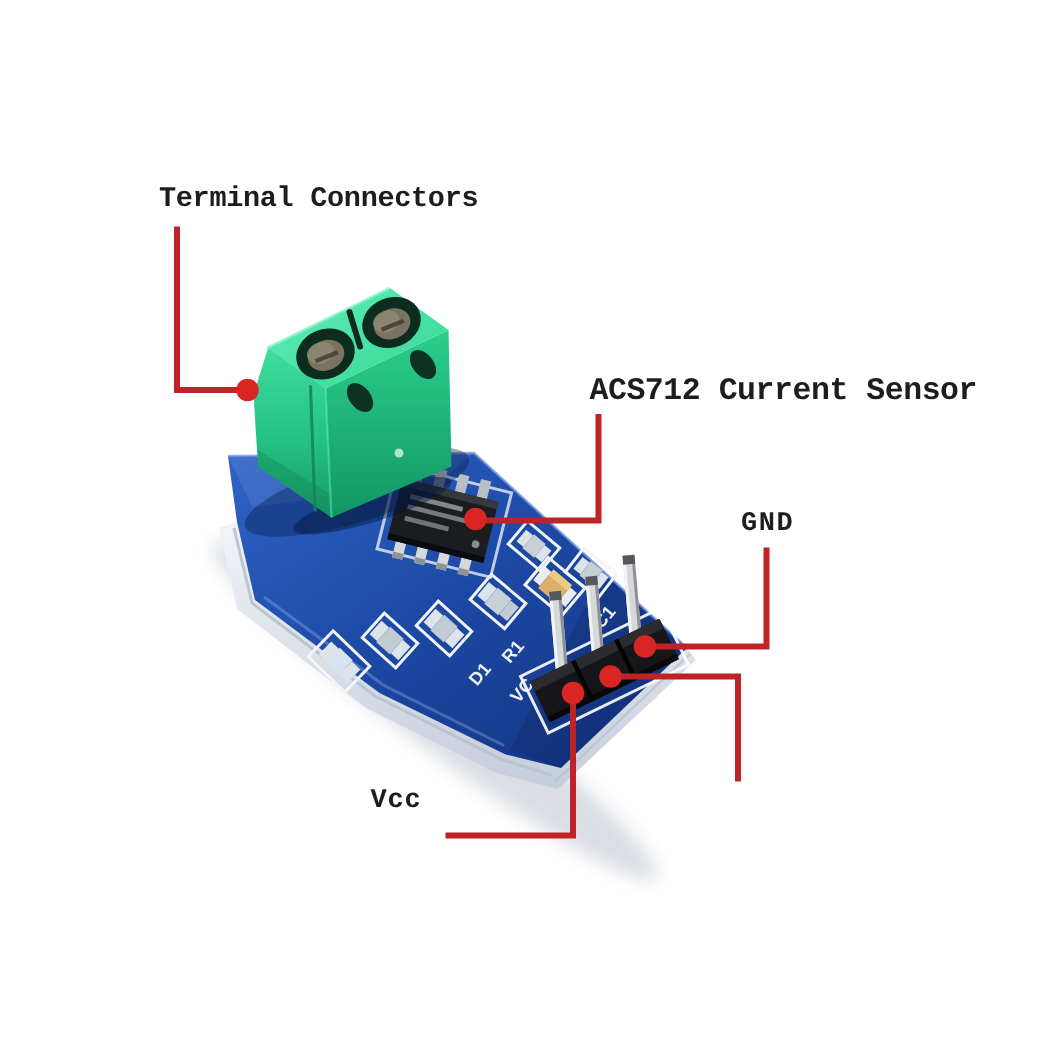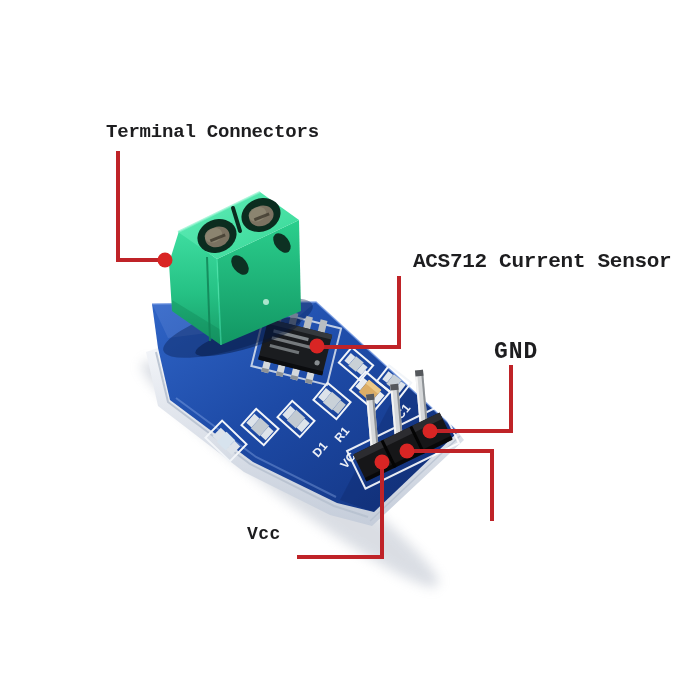--- a/index.html
+++ b/index.html
@@ -13,7 +13,7 @@
     font-family:Liberation Mono, monospace;font-weight:bold;
   }
   .lbl-terminal{left:106px;top:121px;font-size:19px;letter-spacing:-0.2px;}
-  .lbl-acs712{left:393px;top:250px;font-size:21px;letter-spacing:-0.3px;margin-left:20px;}
+  .lbl-acs712{left:393px;top:250px;font-size:21px;letter-spacing:-0.3px;}
   .lbl-gnd{left:494px;top:339px;font-size:23px;letter-spacing:1px;}
   .lbl-analog{left:476px;top:520px;font-size:21px;letter-spacing:-0.2px;}
   .lbl-vcc{left:247px;top:524px;font-size:18px;letter-spacing:0.5px;}

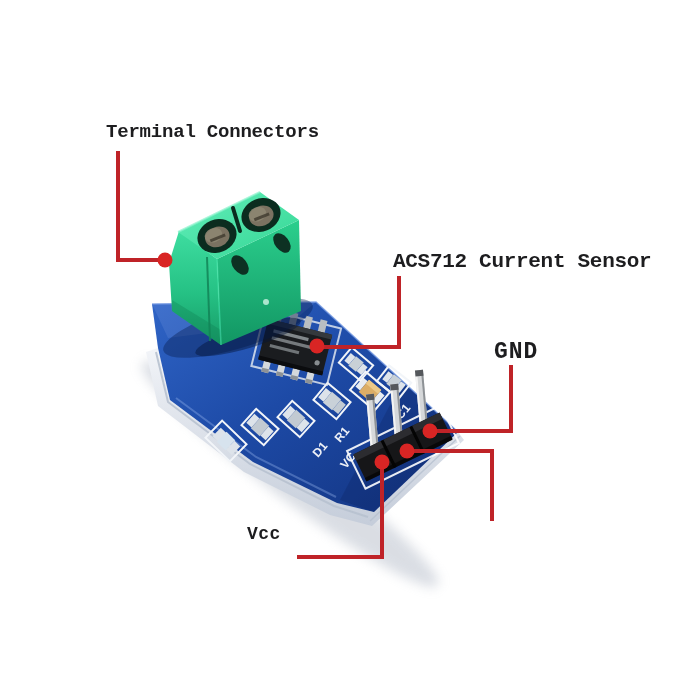--- a/index.html
+++ b/index.html
@@ -14,7 +14,7 @@
   }
   .lbl-terminal{left:106px;top:121px;font-size:19px;letter-spacing:-0.2px;}
   .lbl-acs712{left:393px;top:250px;font-size:21px;letter-spacing:-0.3px;}
-  .lbl-gnd{left:494px;top:339px;font-size:23px;letter-spacing:1px;}
+  .lbl-gnd{left:494px;top:339px;font-size:18px;letter-spacing:1px;}
   .lbl-analog{left:476px;top:520px;font-size:21px;letter-spacing:-0.2px;}
   .lbl-vcc{left:247px;top:524px;font-size:18px;letter-spacing:0.5px;}
   .silk{font-family:"Liberation Sans",sans-serif;font-weight:bold;fill:#ffffff;opacity:0.92;}

